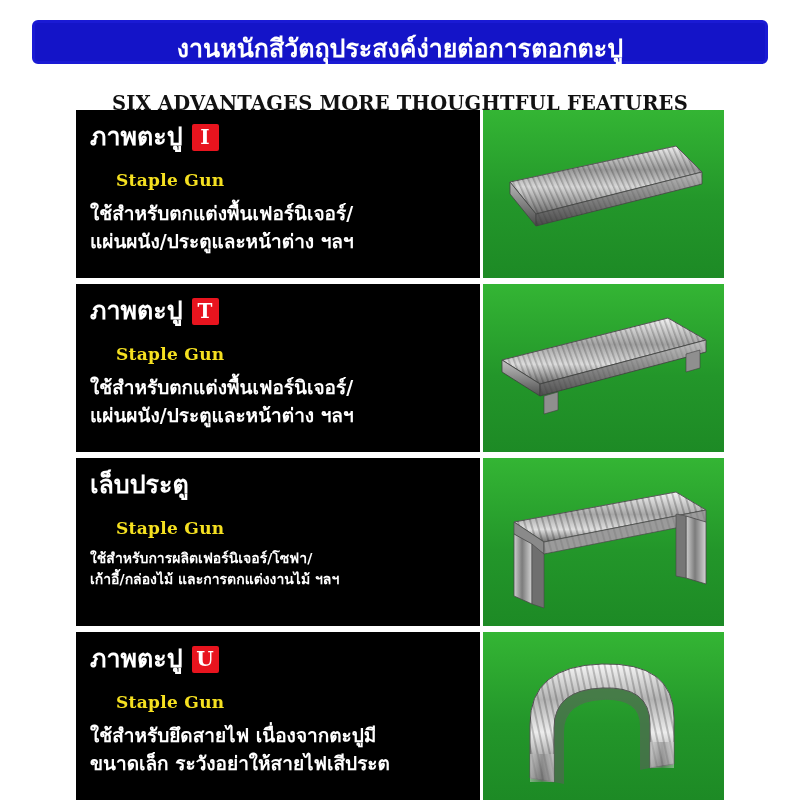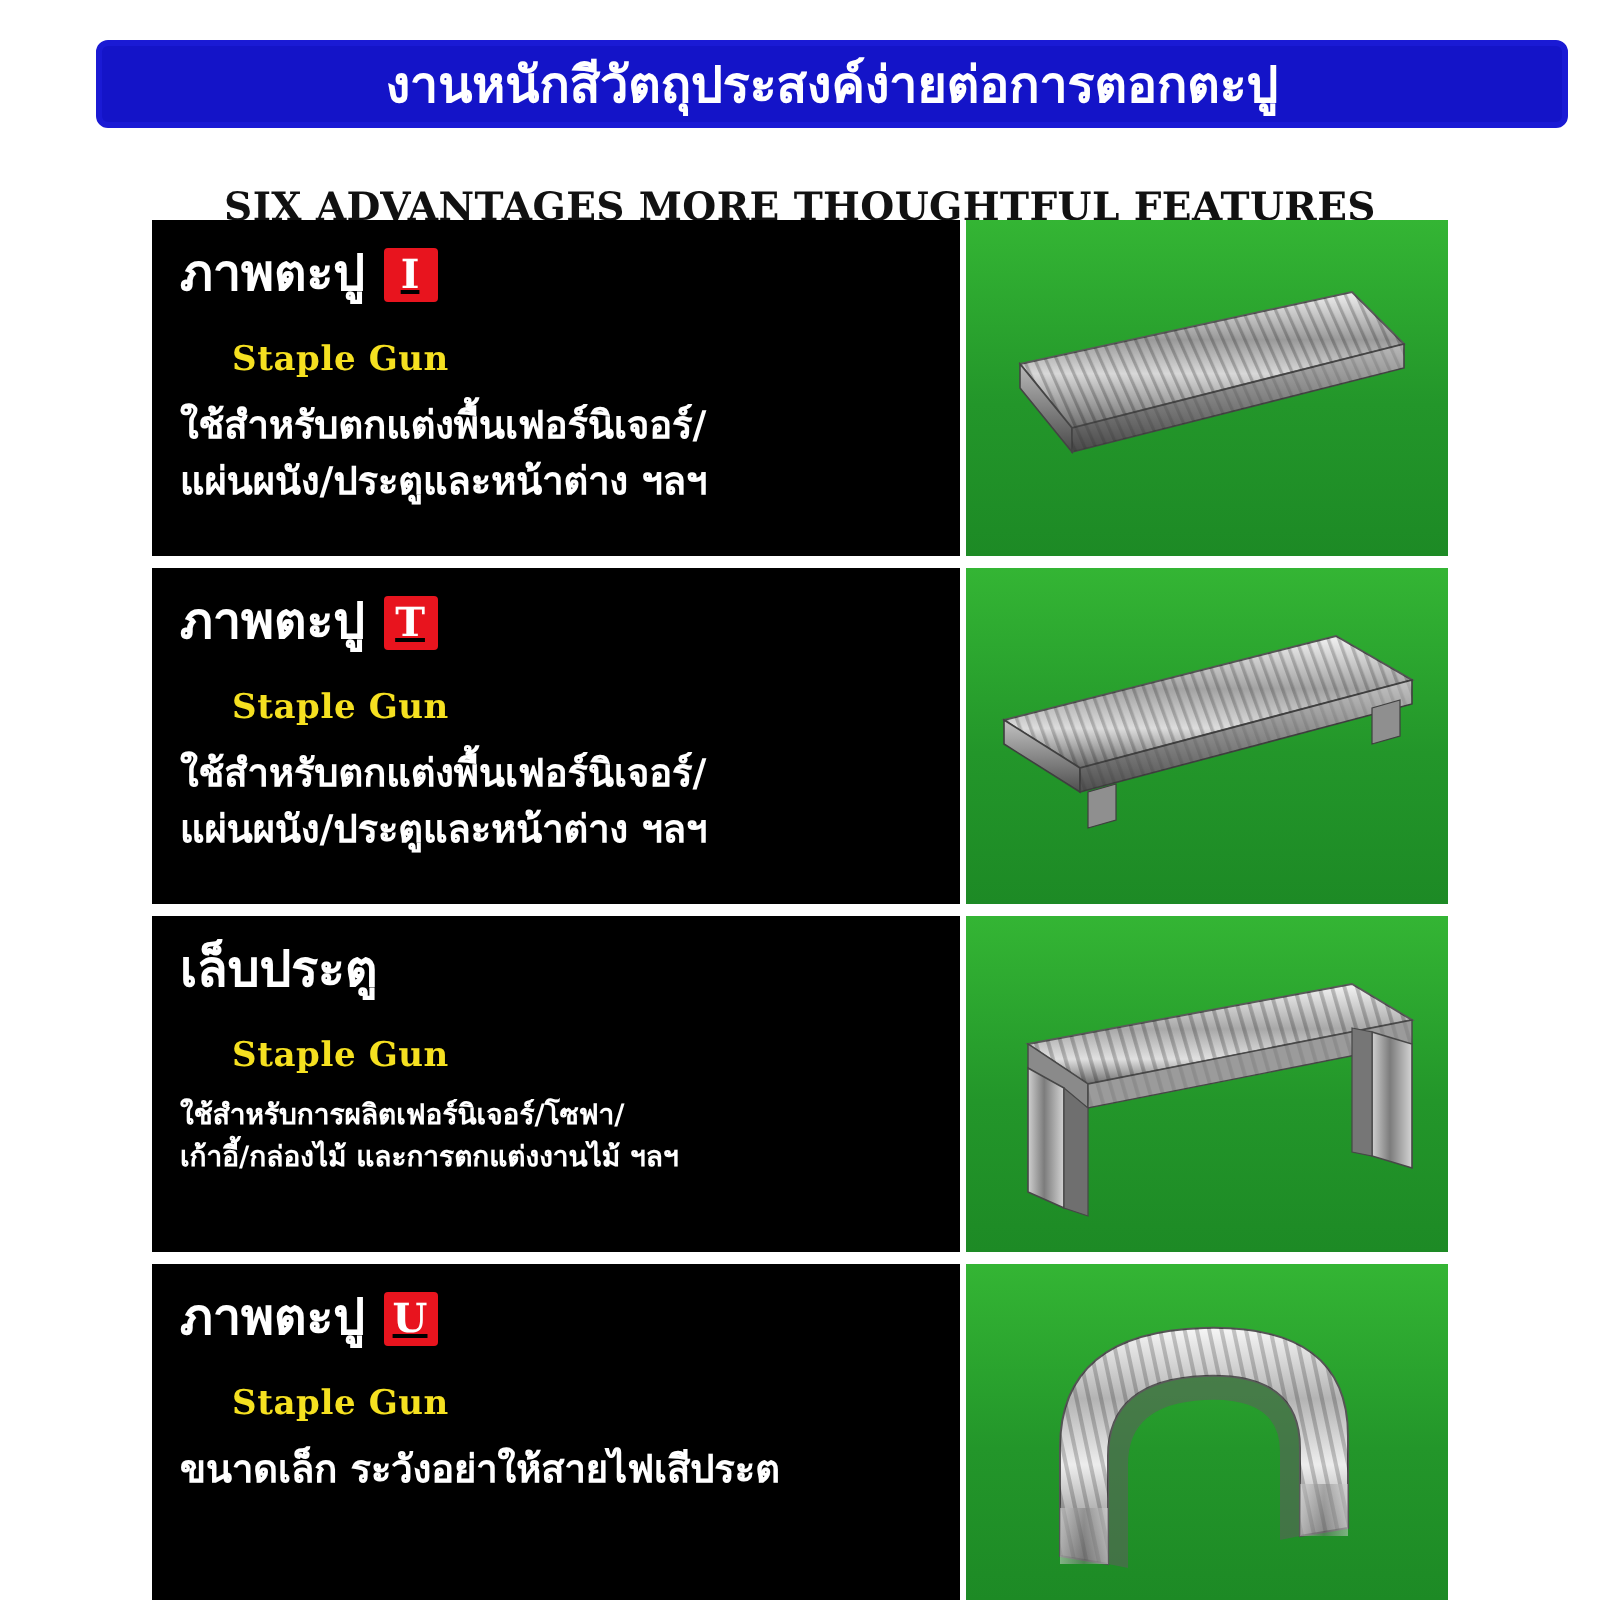--- a/index.html
+++ b/index.html
@@ -24,7 +24,7 @@
   
   .banner {
     position: absolute;
-    left: 48px;
+    left: 32px;
     top: 20px;
     width: 736px;
     height: 44px;
@@ -32,7 +32,7 @@
     border: 3px solid #1a1ad4;
     border-radius: 6px;
     display: flex;
-    align-items: center;
+    align-items: flex-end;
     justify-content: center;
     box-sizing: border-box;
   }

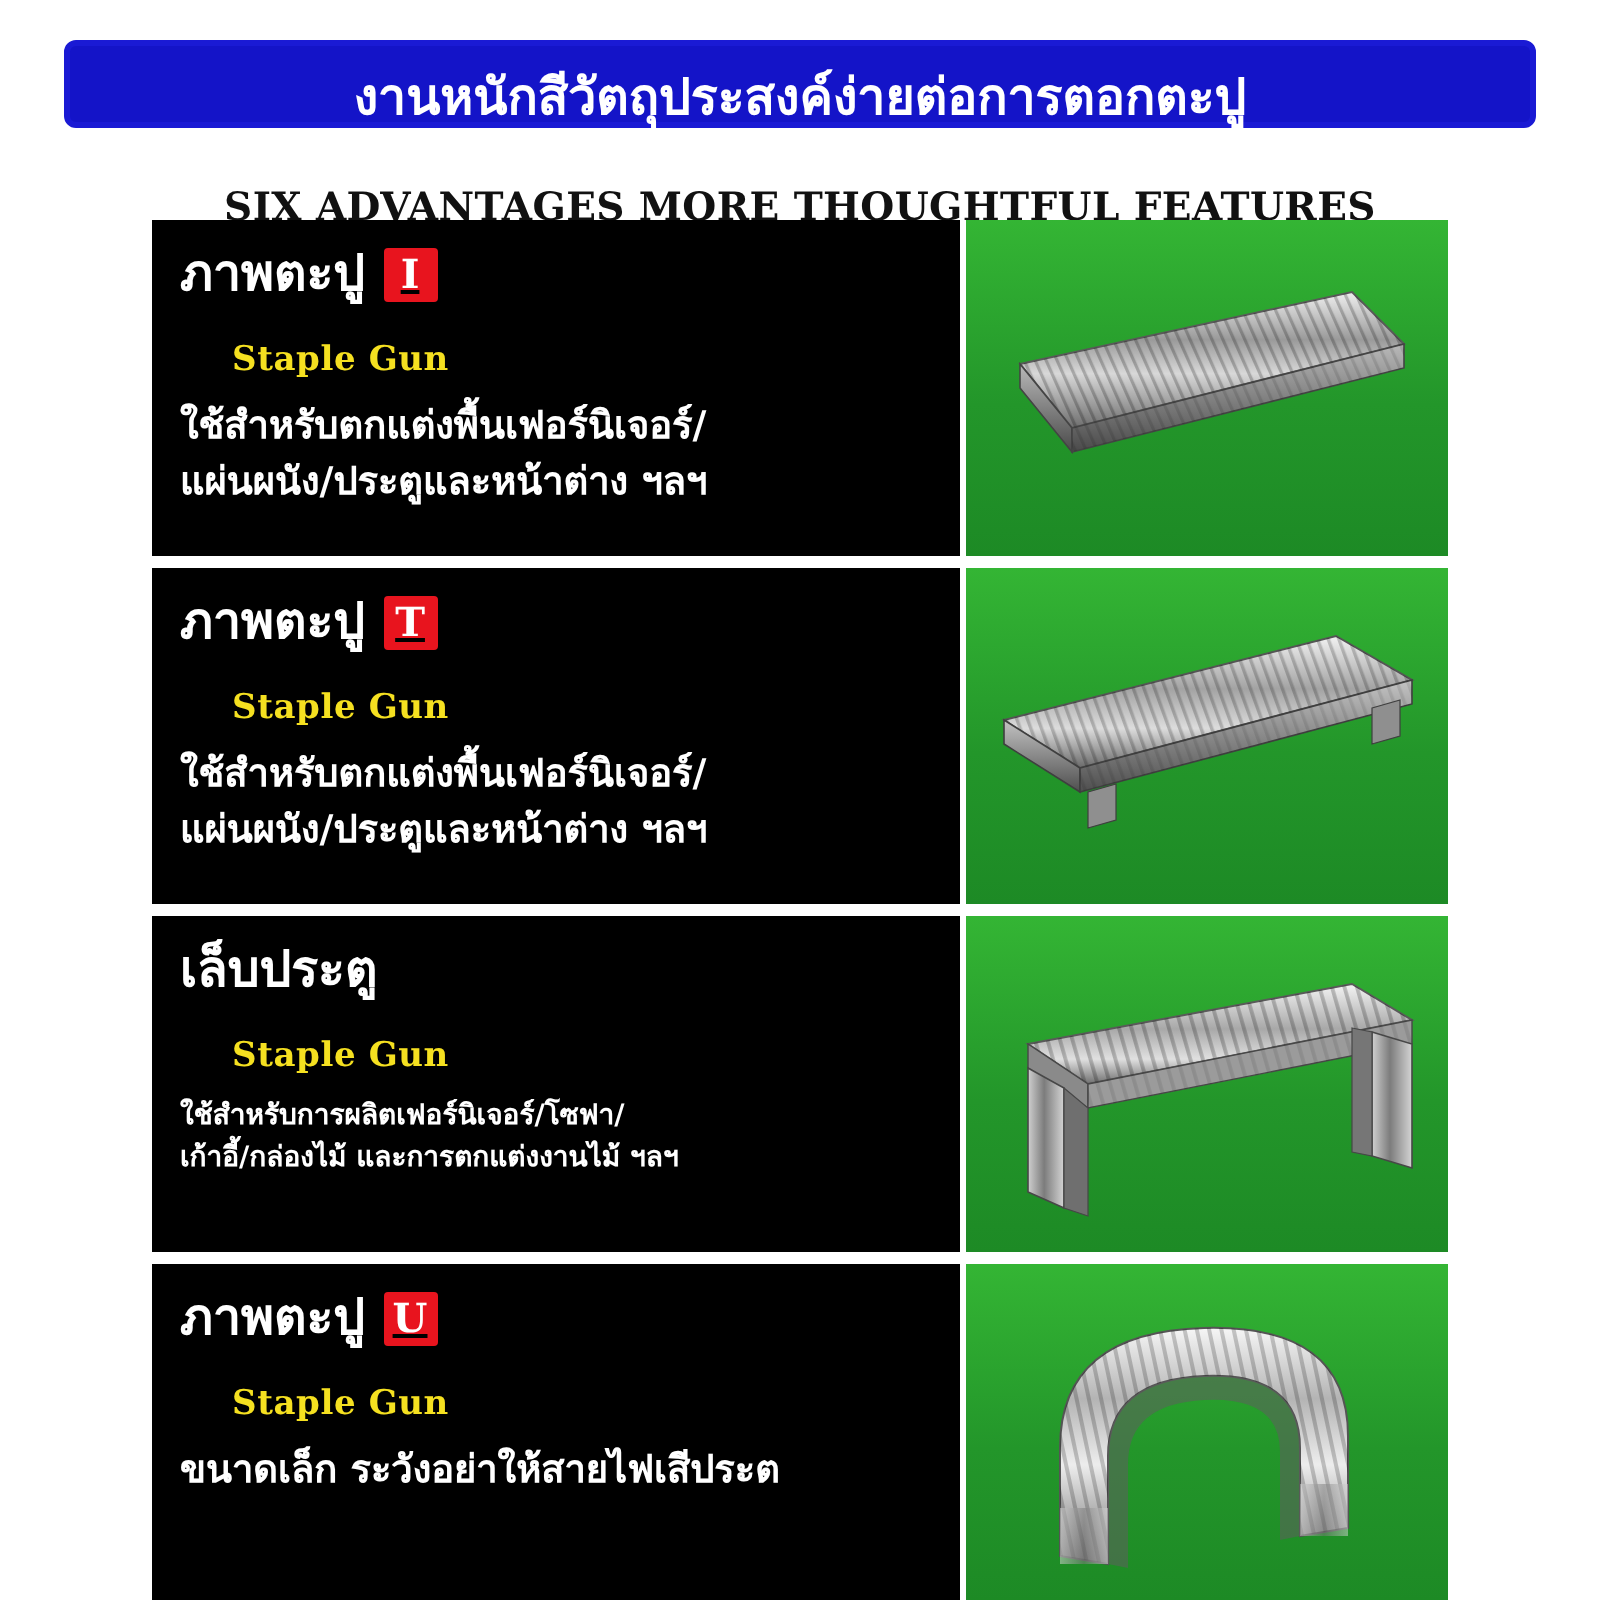--- a/index.html
+++ b/index.html
@@ -83,7 +83,6 @@
     background: #000000;
     box-sizing: border-box;
     padding: 10px 12px 8px 14px;
-    text-decoration: underline;
   }
   .title-line {
     display: flex;

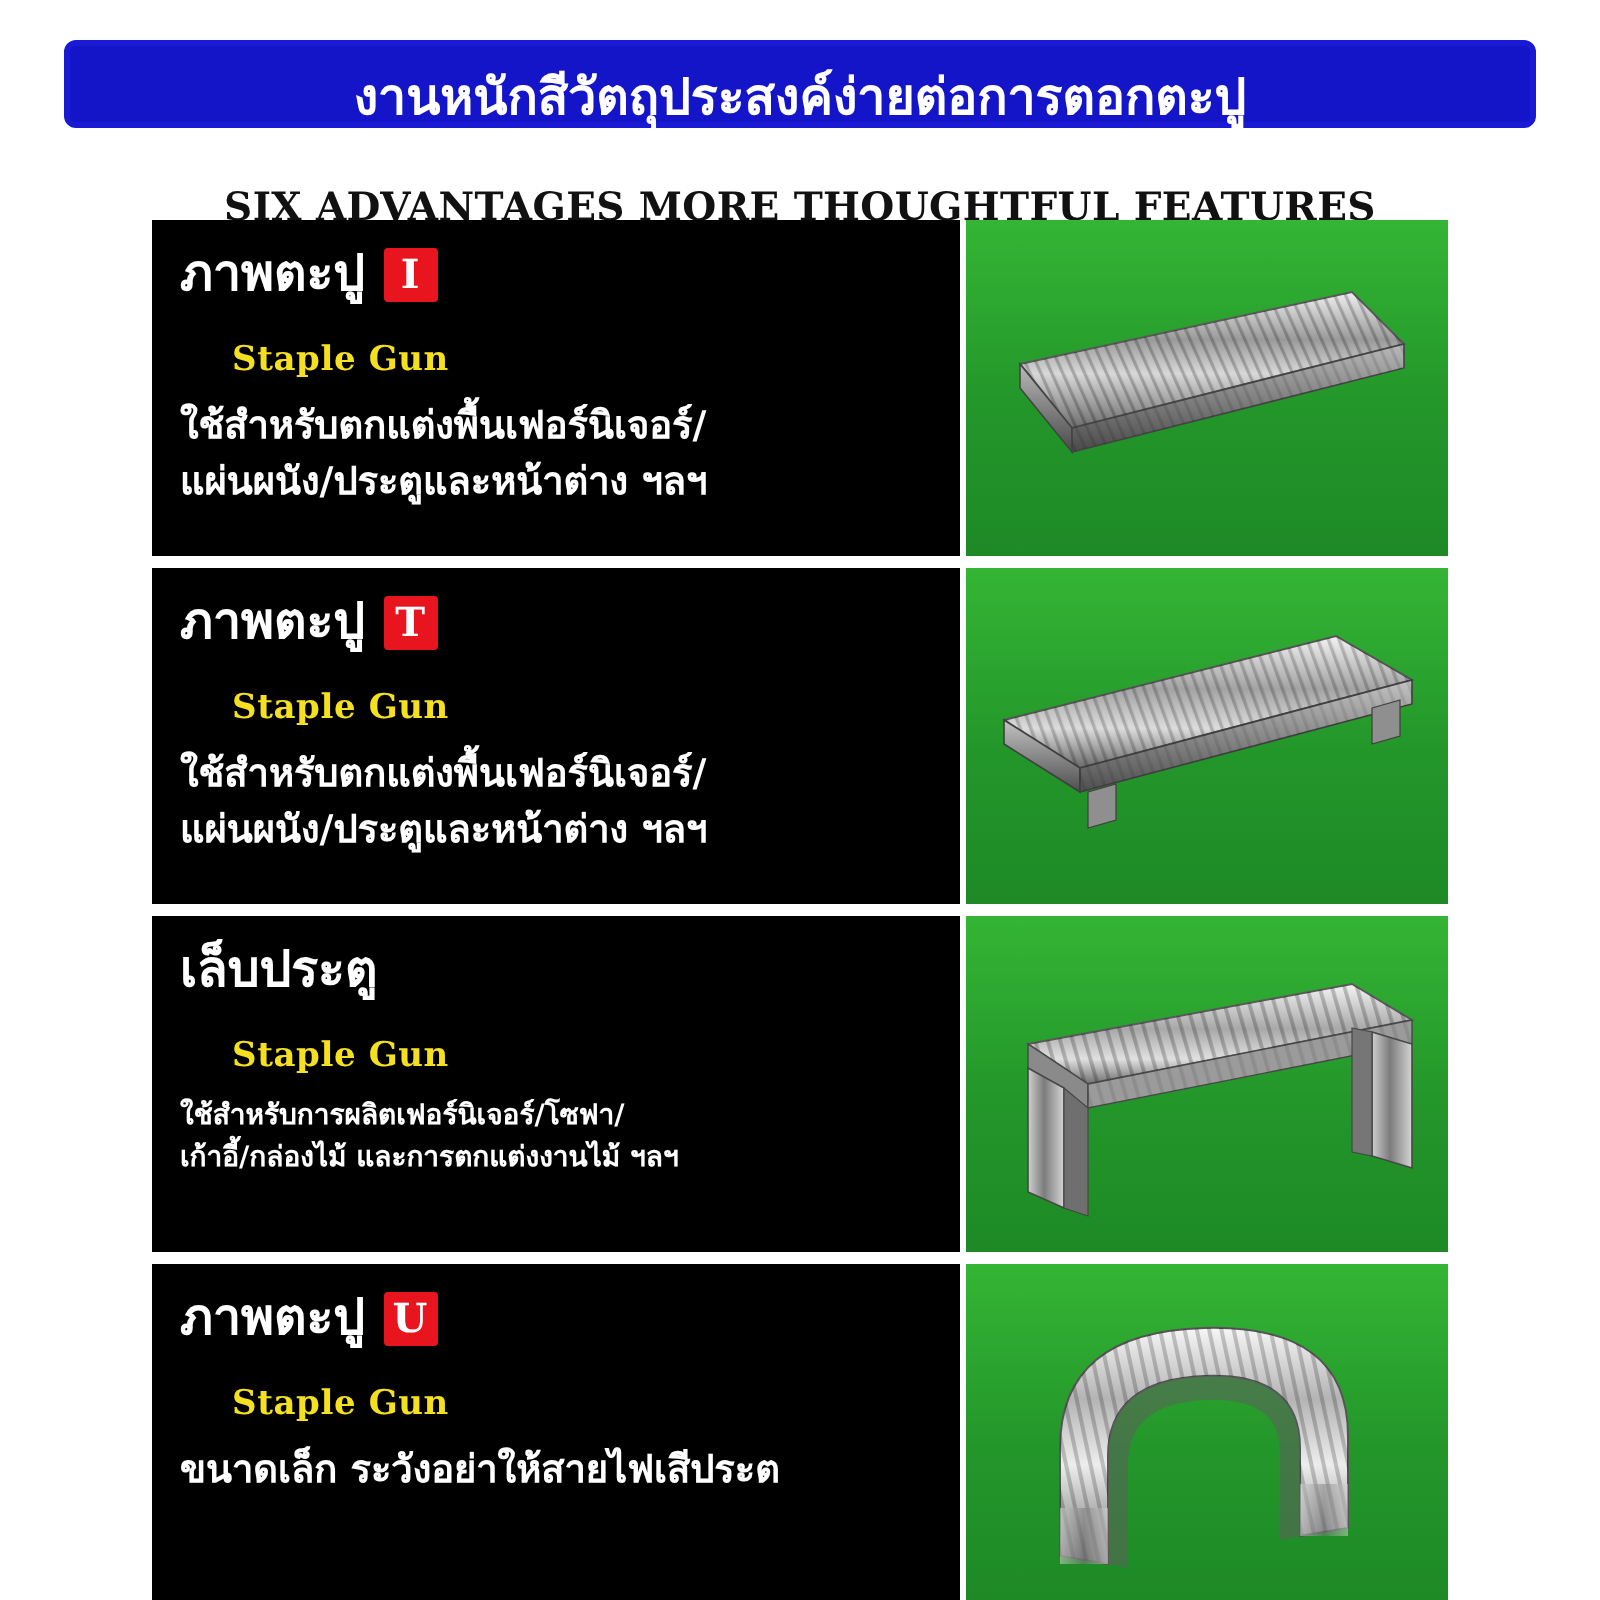--- a/index.html
+++ b/index.html
@@ -317,6 +317,7 @@
         </div>
         <div class="subtitle">Staple Gun</div>
         <div class="desc">
+          <div>ใช้สำหรับยึดสายไฟ เนื่องจากตะปูมี</div>
           <div>ขนาดเล็ก ระวังอย่าให้สายไฟเสีประต</div>
         </div>
       </div>

